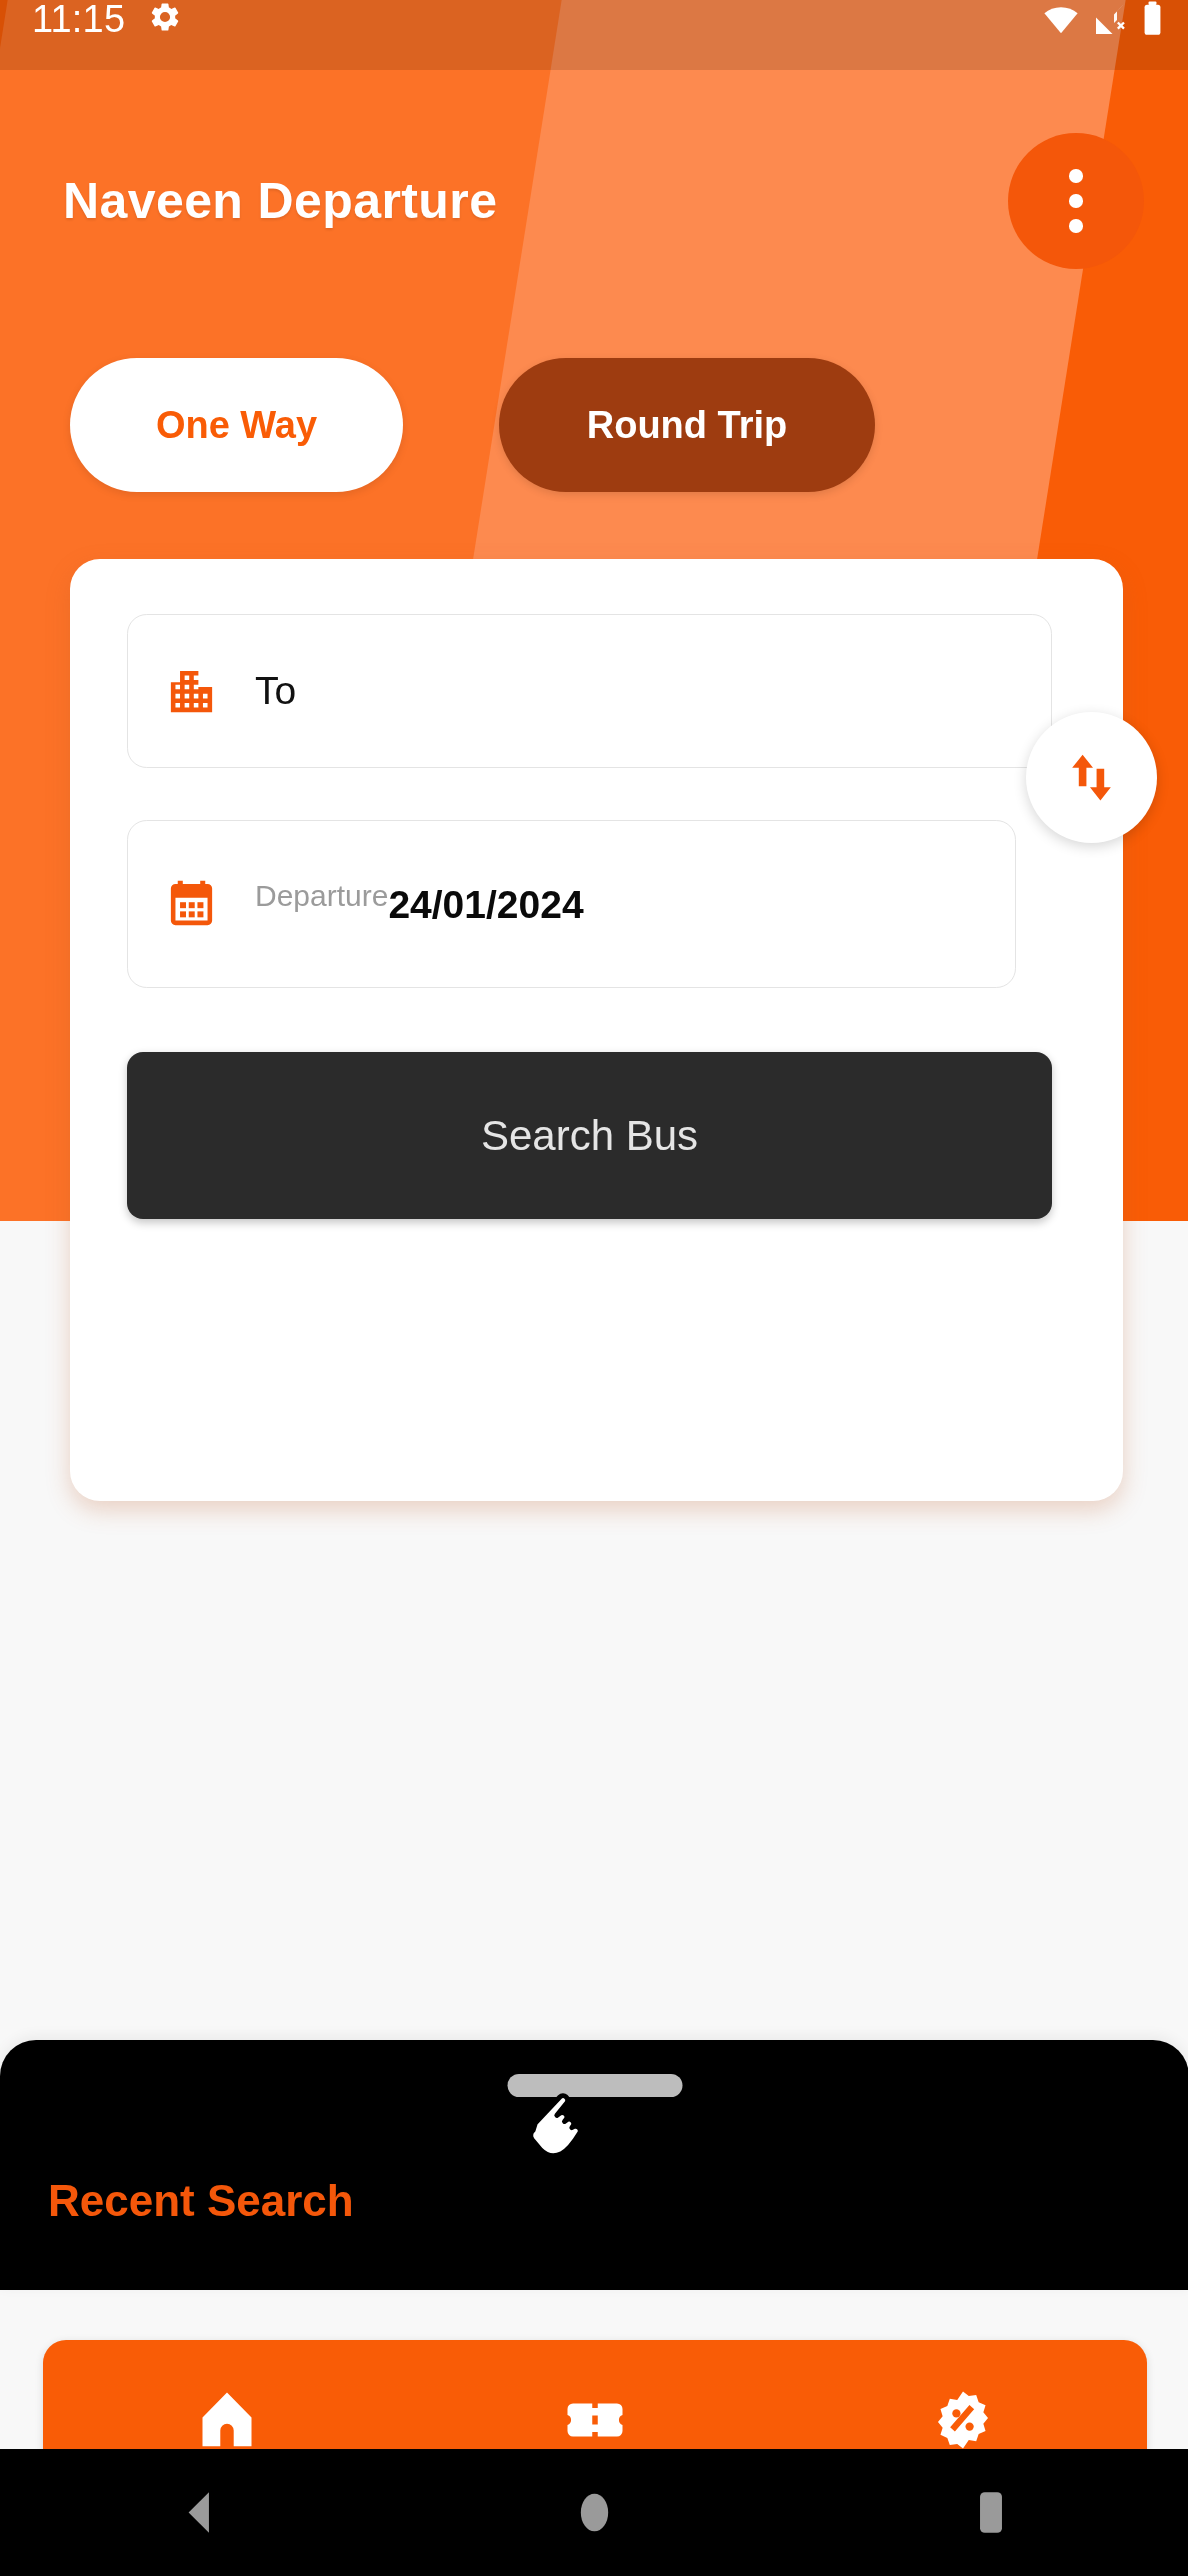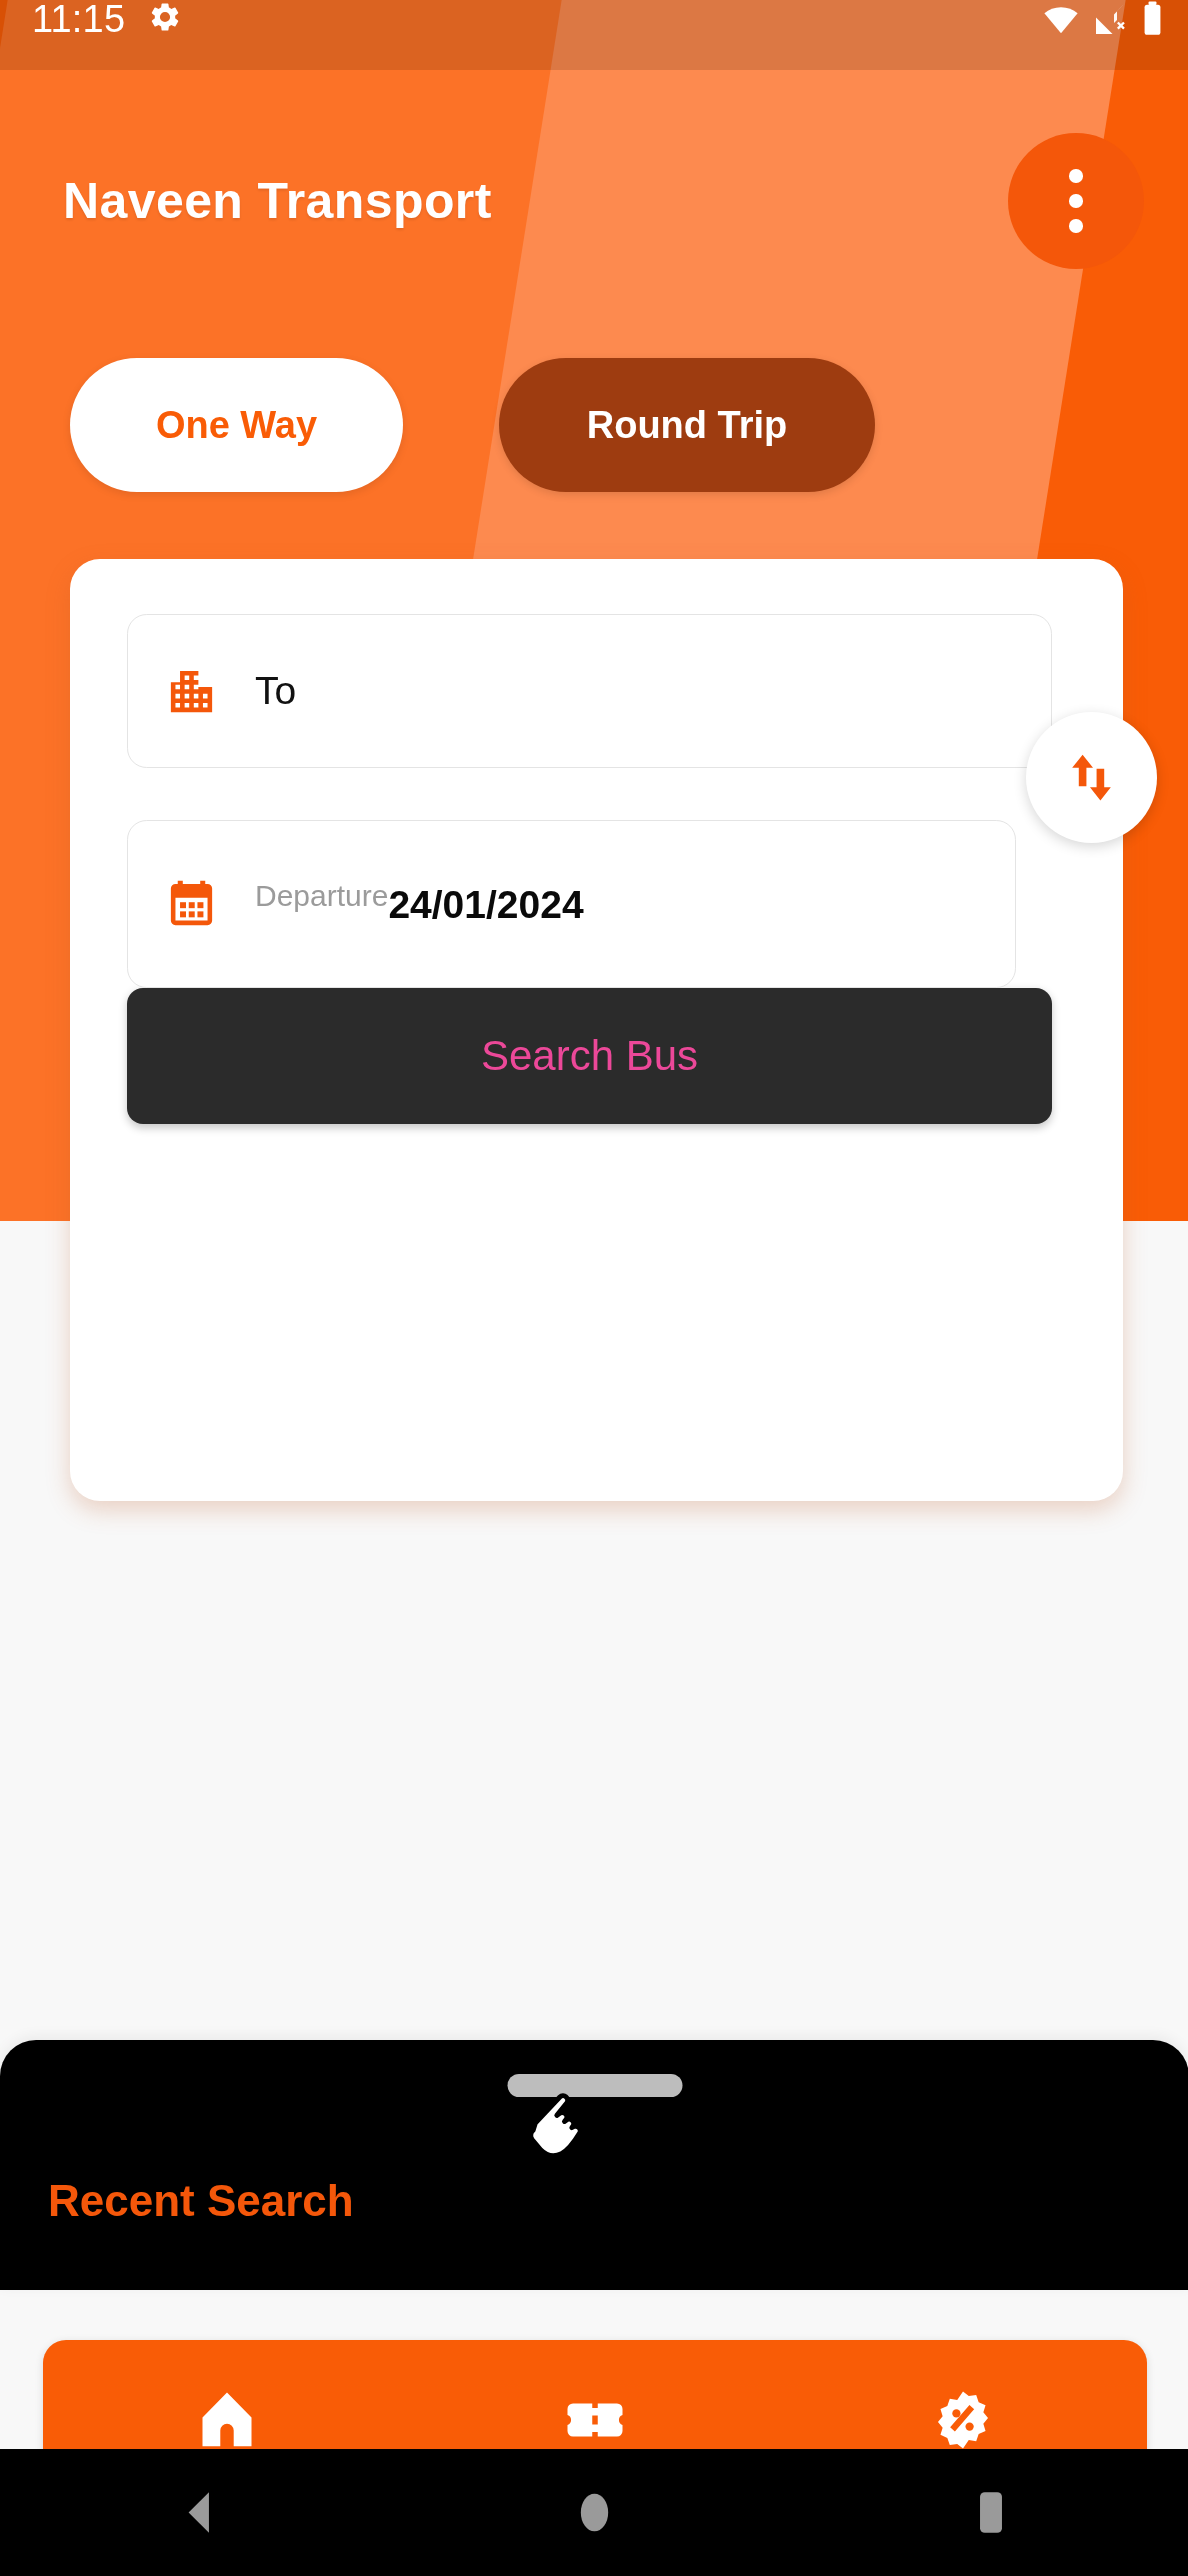--- a/index.html
+++ b/index.html
@@ -326,7 +326,7 @@
   </div>
 
   <div class="appbar">
-    <div class="app-title">Naveen Transport</div>
+    <div class="app-title">Naveen Departure</div>
     <div class="menu-btn">
       <span class="dot"></span>
       <span class="dot"></span>

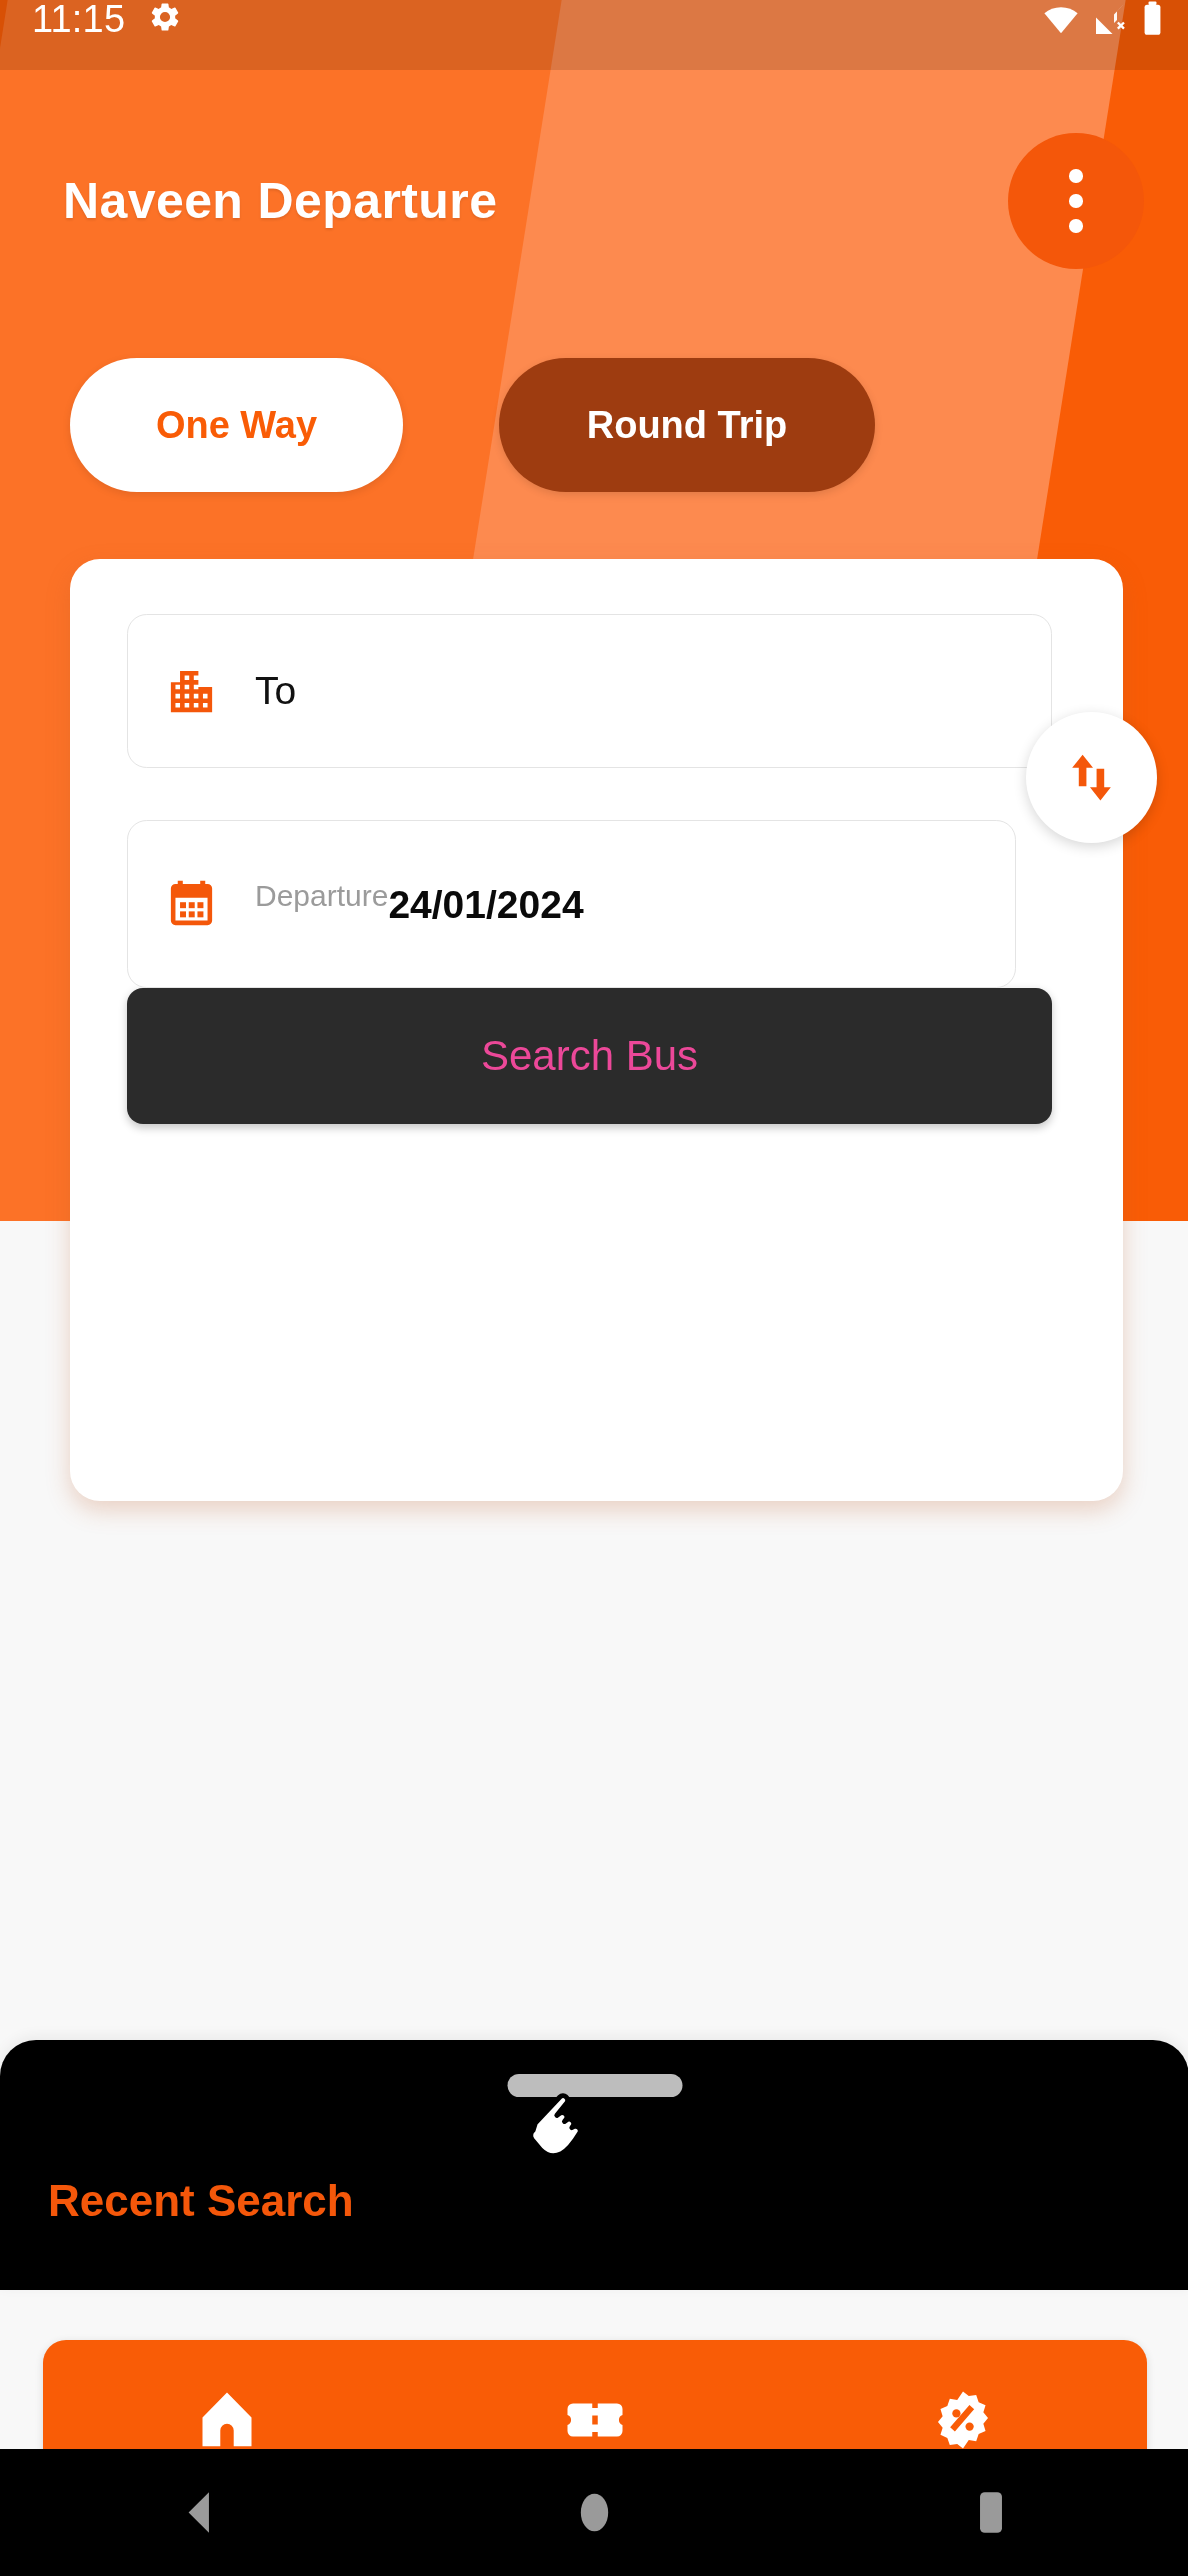--- a/index.html
+++ b/index.html
@@ -196,11 +196,12 @@
   }
 
   .search-btn {
-    width: 925px; height: 136px;
+    margin-top: 64px;
+    width: 925px; height: 167px;
     background: #2B2B2B;
     border: none;
     border-radius: 16px;
-    color: #ec4899;
+    color: #e5e5e5;
     font-size: 42px;
     font-family: "Liberation Sans", sans-serif;
     font-weight: 400;

